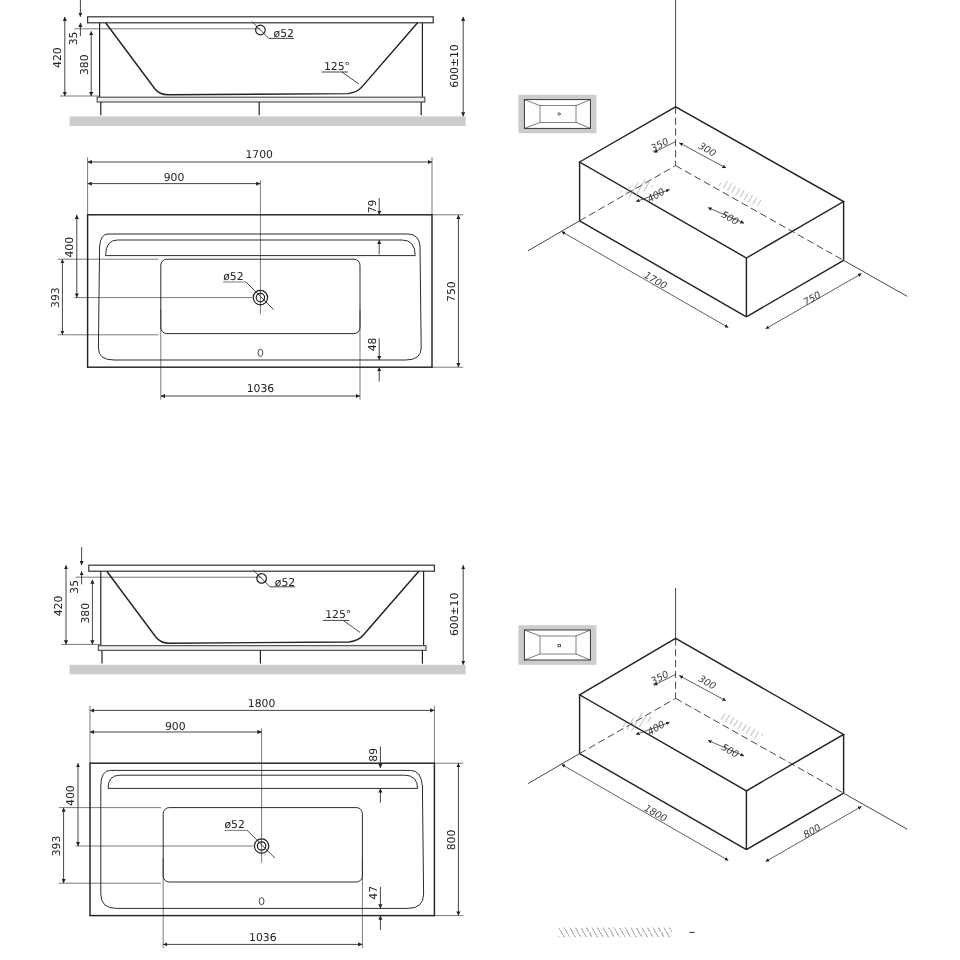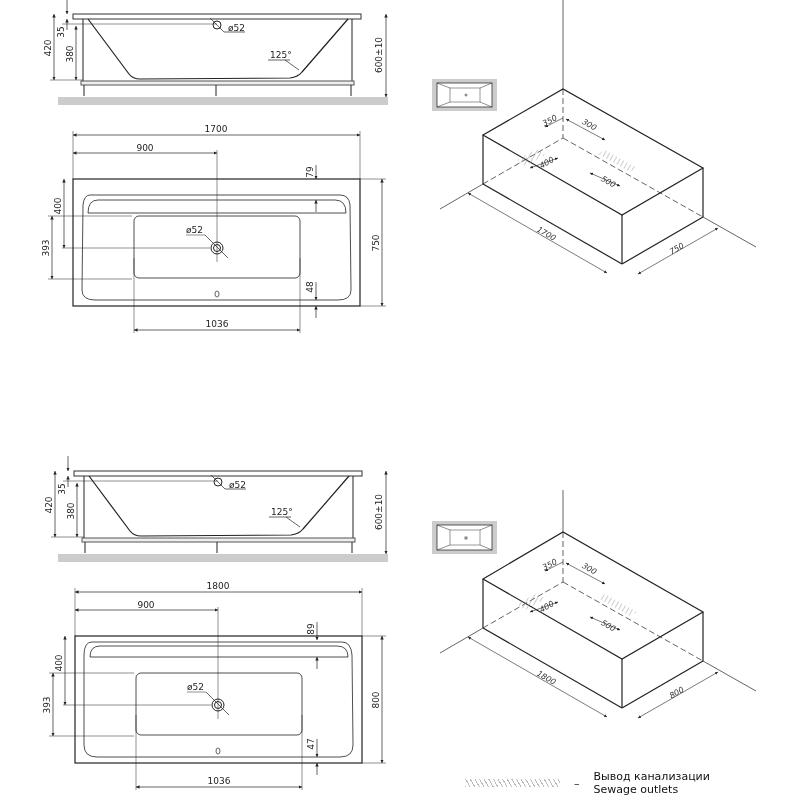--- a/index.html
+++ b/index.html
@@ -254,10 +254,6 @@
 <div class="legend">
   <div class="hatch"></div>
   <span class="dash">–</span>
-  <div class="txt">
-    <div>Вывод канализации</div>
-    <div>Sewage outlets</div>
-  </div>
 </div>
 
 </body></html>

